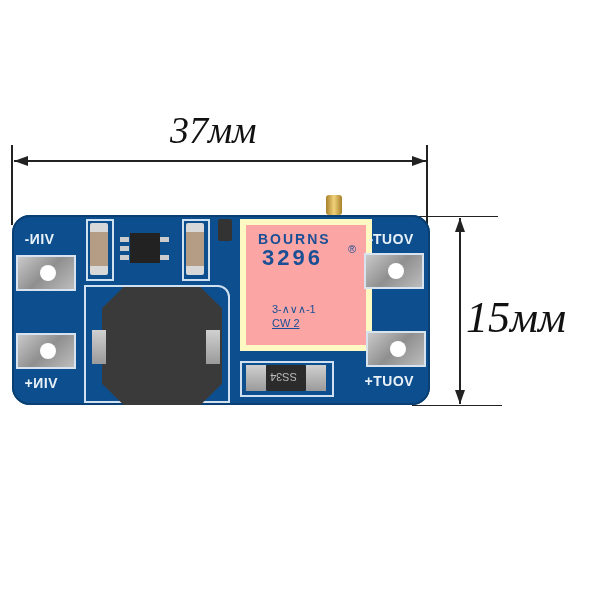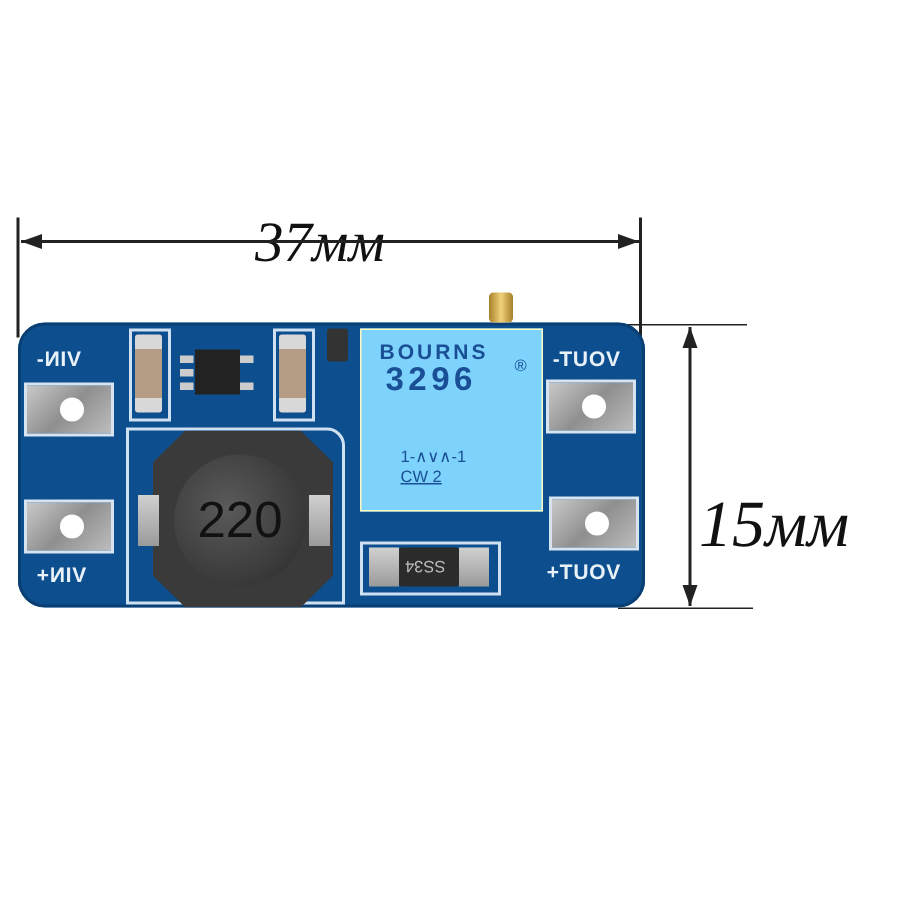--- a/index.html
+++ b/index.html
@@ -5,7 +5,7 @@
   html, body { margin:0; padding:0; background:#ffffff; }
   body { width:600px; height:600px; position:relative; overflow:hidden; font-family:"Liberation Sans", sans-serif; }
   .abs { position:absolute; }
-  .dim-text { font-family:"Liberation Serif", serif; font-style:italic; color:#111;margin-top:32px; }
+  .dim-text { font-family:"Liberation Serif", serif; font-style:italic; color:#111; }
   .line { background:#222; }
   .board { left:12px; top:215px; width:418px; height:190px; background:#0d4f8e; border-radius:18px;
            box-shadow: inset 0 0 0 2px #0a3f73; }

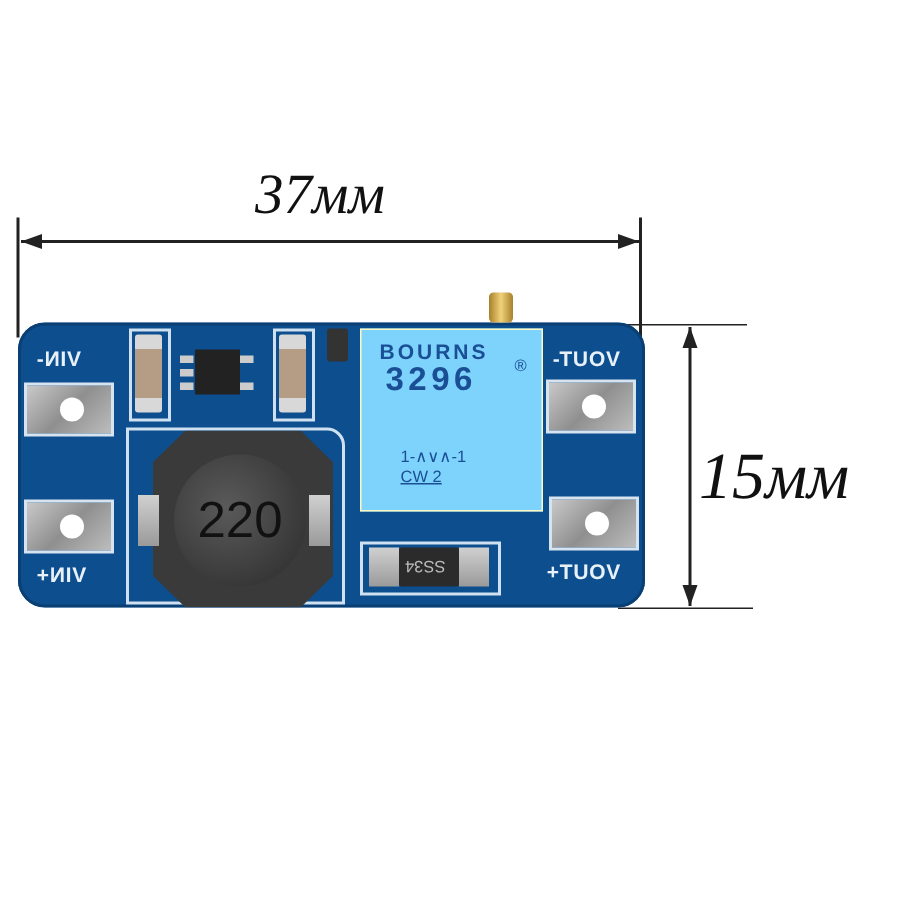--- a/index.html
+++ b/index.html
@@ -19,7 +19,7 @@
   .inductor-base { position:absolute; background:#3a3a3a;
      clip-path: polygon(18% 0, 82% 0, 100% 18%, 100% 82%, 82% 100%, 18% 100%, 0 82%, 0 18%); }
   .inductor-top { position:absolute; border-radius:50%; background:radial-gradient(circle at 40% 40%, #5a5a5a, #2a2a2a); display:flex; align-items:center; justify-content:center; font-size:34px; color:#111; font-family:"Liberation Sans", sans-serif; }
-  .pot { position:absolute; background:#7dd3fc; border:1px solid #fef9c3; color:#1a4f95; }
+  .pot { position:absolute; background:#fca5a5; border:6px solid #fef9c3; color:#1a4f95; }
   .diode { position:absolute; background:#2b2b2b; border-radius:2px; }
   .diode-cap { position:absolute; background:linear-gradient(#d0d0d0,#9a9a9a); }
 </style>

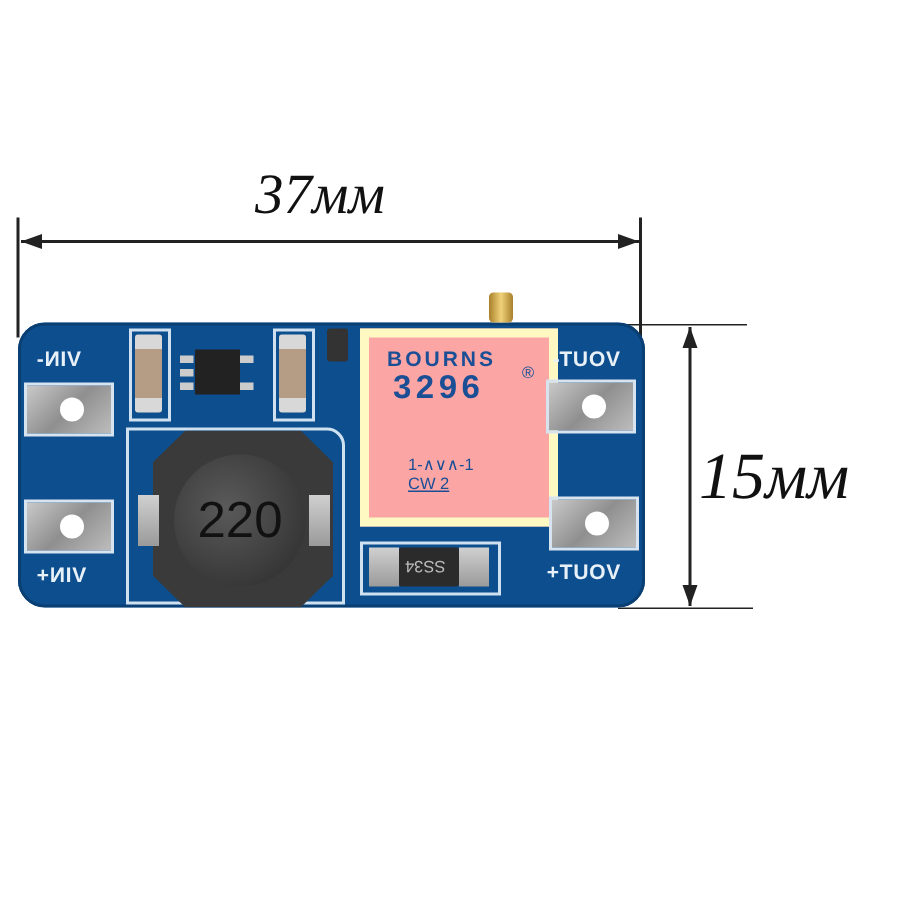--- a/index.html
+++ b/index.html
@@ -74,7 +74,7 @@
     <div class="abs" style="left:12px; top:6px; font-size:14px; font-weight:bold; letter-spacing:2px;">BOURNS</div>
     <div class="abs" style="left:16px; top:20px; font-size:22px; font-weight:bold; letter-spacing:3px;">3296</div>
     <div class="abs" style="left:102px; top:18px; font-size:11px;">®</div>
-    <div class="abs" style="left:26px; top:78px; font-size:11px;">1-∧∨∧-1</div>
+    <div class="abs" style="left:26px; top:78px; font-size:11px;">3-∧∨∧-1</div>
     <div class="abs" style="left:26px; top:92px; font-size:11px;text-decoration:underline;">CW 2</div>
   </div>
 

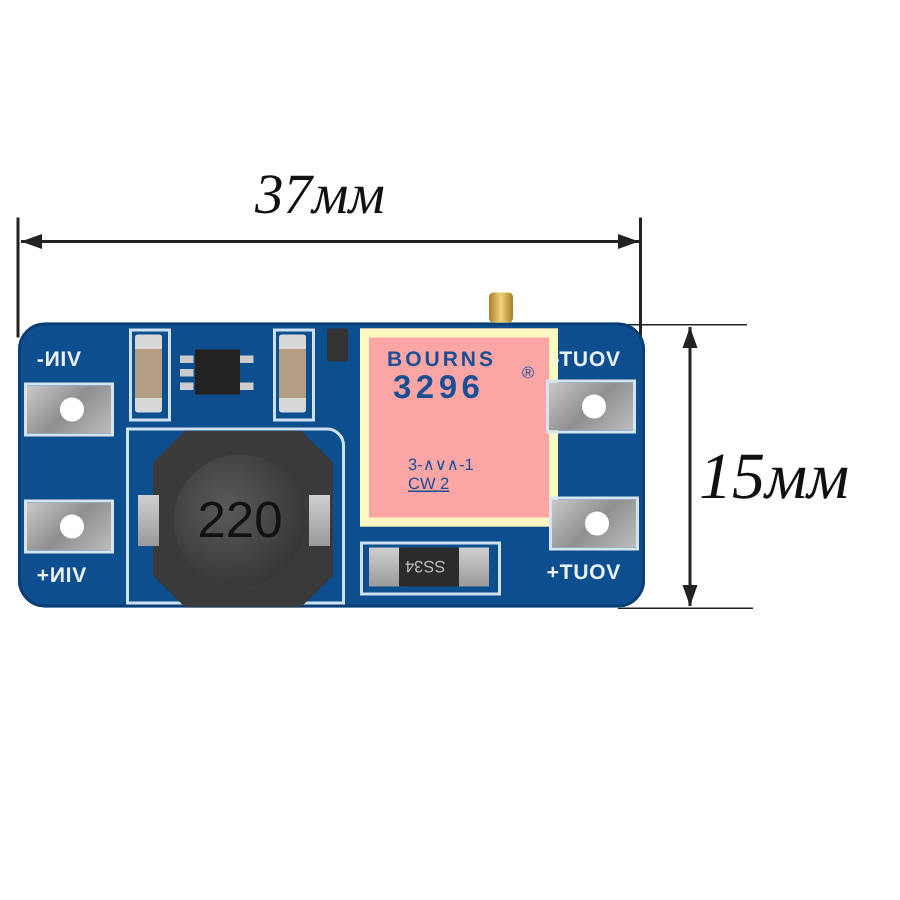--- a/index.html
+++ b/index.html
@@ -67,7 +67,6 @@
   <div class="inductor-base" style="left:90px; top:72px; width:120px; height:118px;"></div>
   <div class="diode-cap" style="left:80px; top:115px; width:14px; height:34px;"></div>
   <div class="diode-cap" style="left:194px; top:115px; width:14px; height:34px;"></div>
-  <div class="inductor-top" style="left:104px; top:88px; width:88px; height:88px;">220</div>
 
   <div class="abs" style="left:314px; top:-20px; width:16px; height:20px; background:linear-gradient(90deg,#a8802a,#f0d27a,#a8802a); border-radius:3px;"></div>
   <div class="pot" style="left:228px; top:4px; width:120px; height:120px;">

